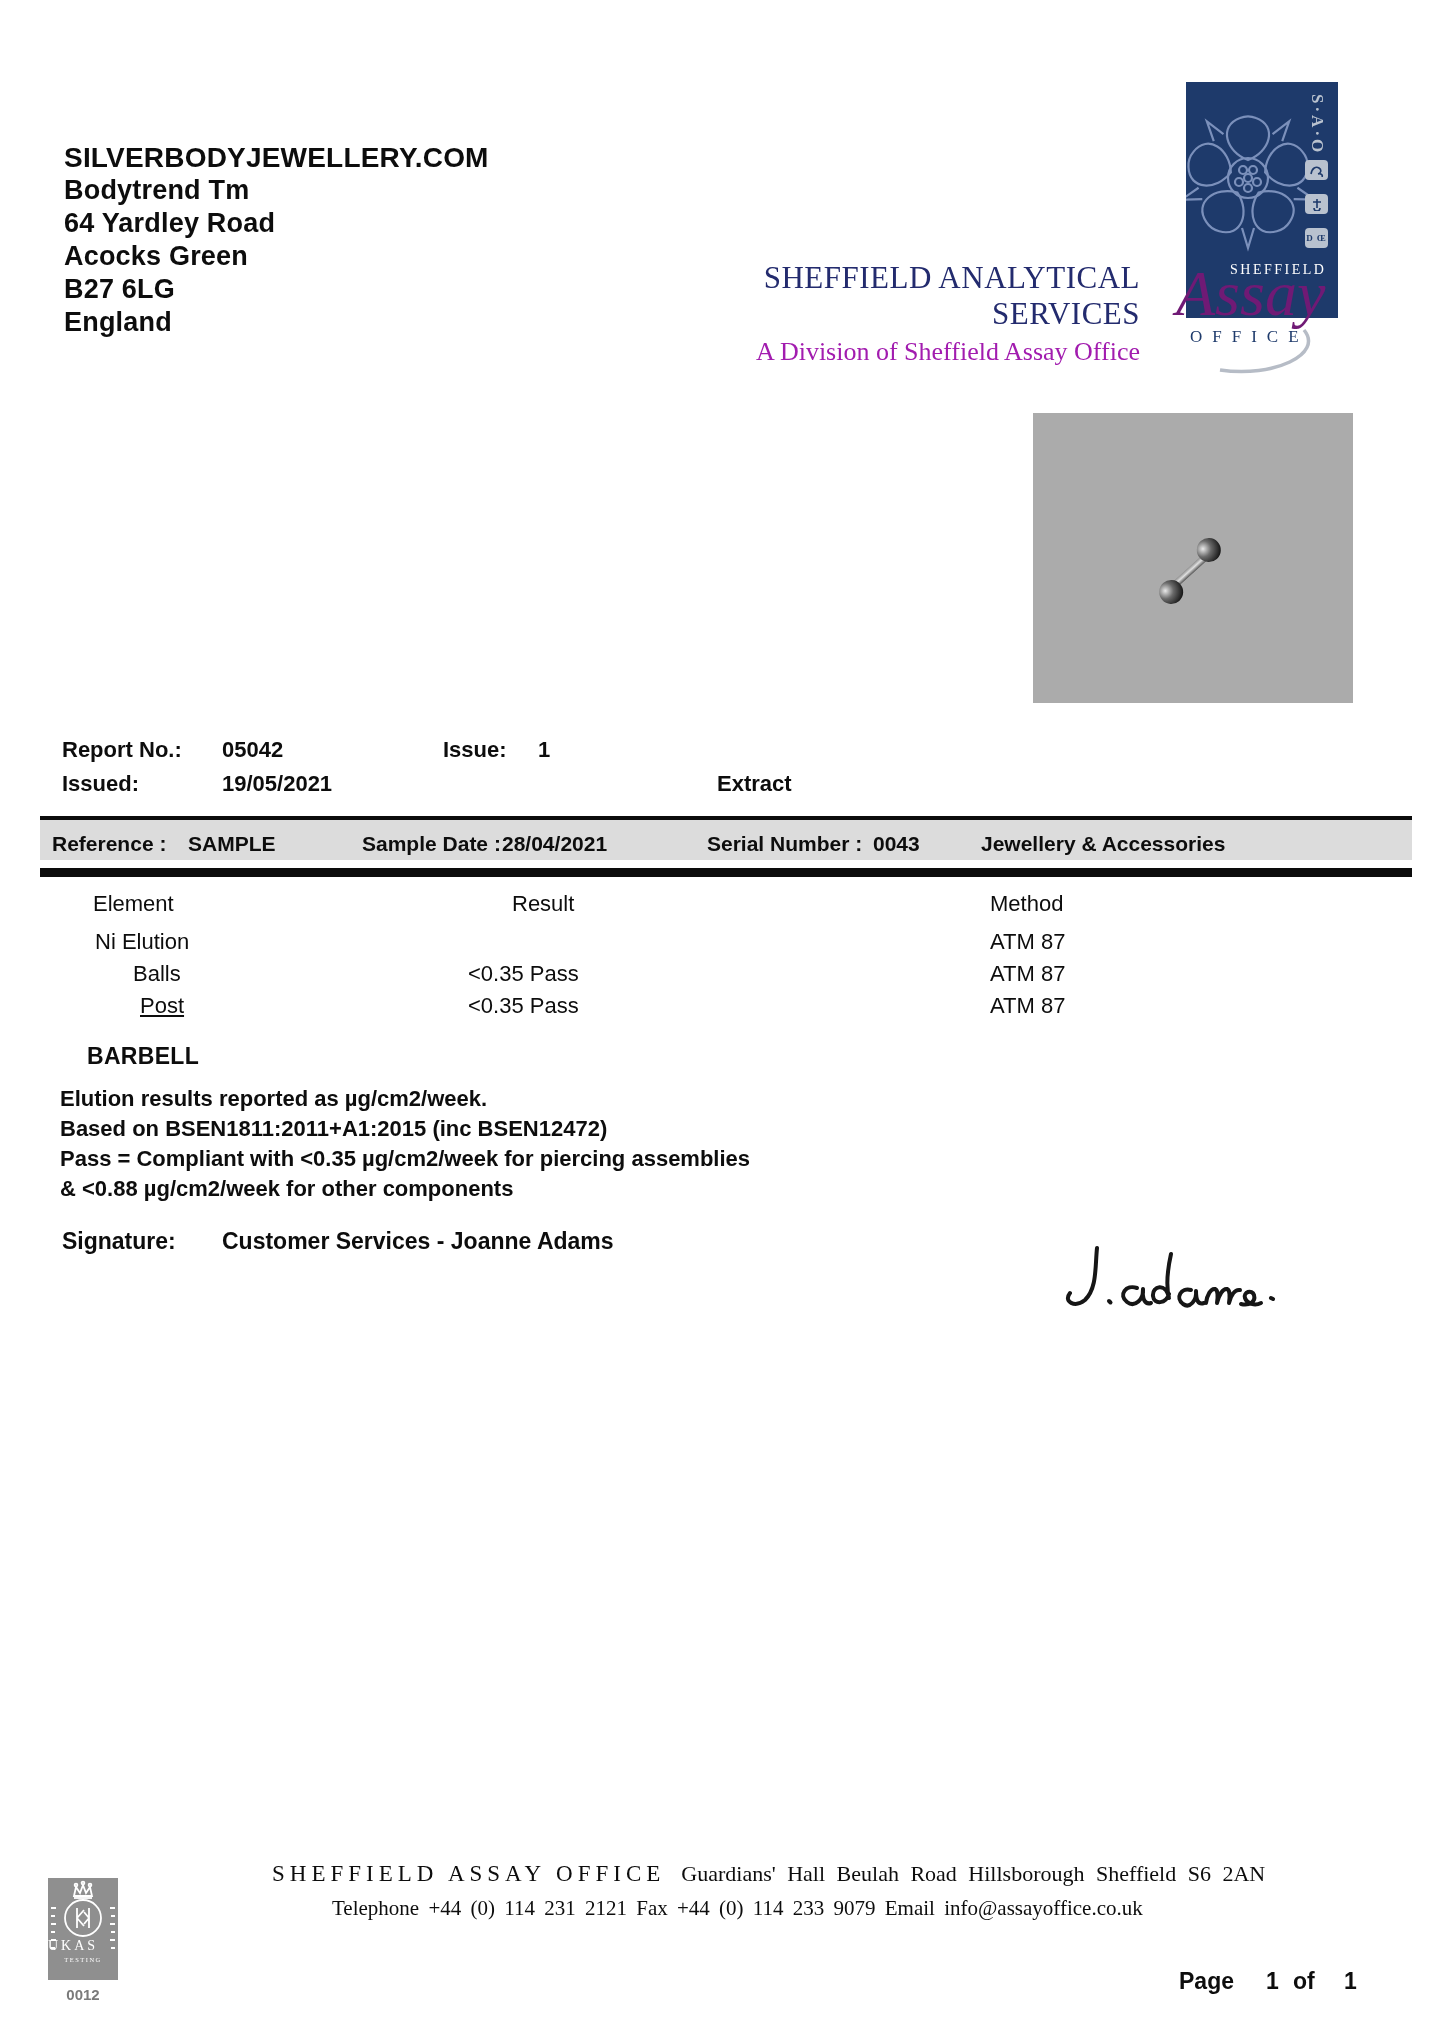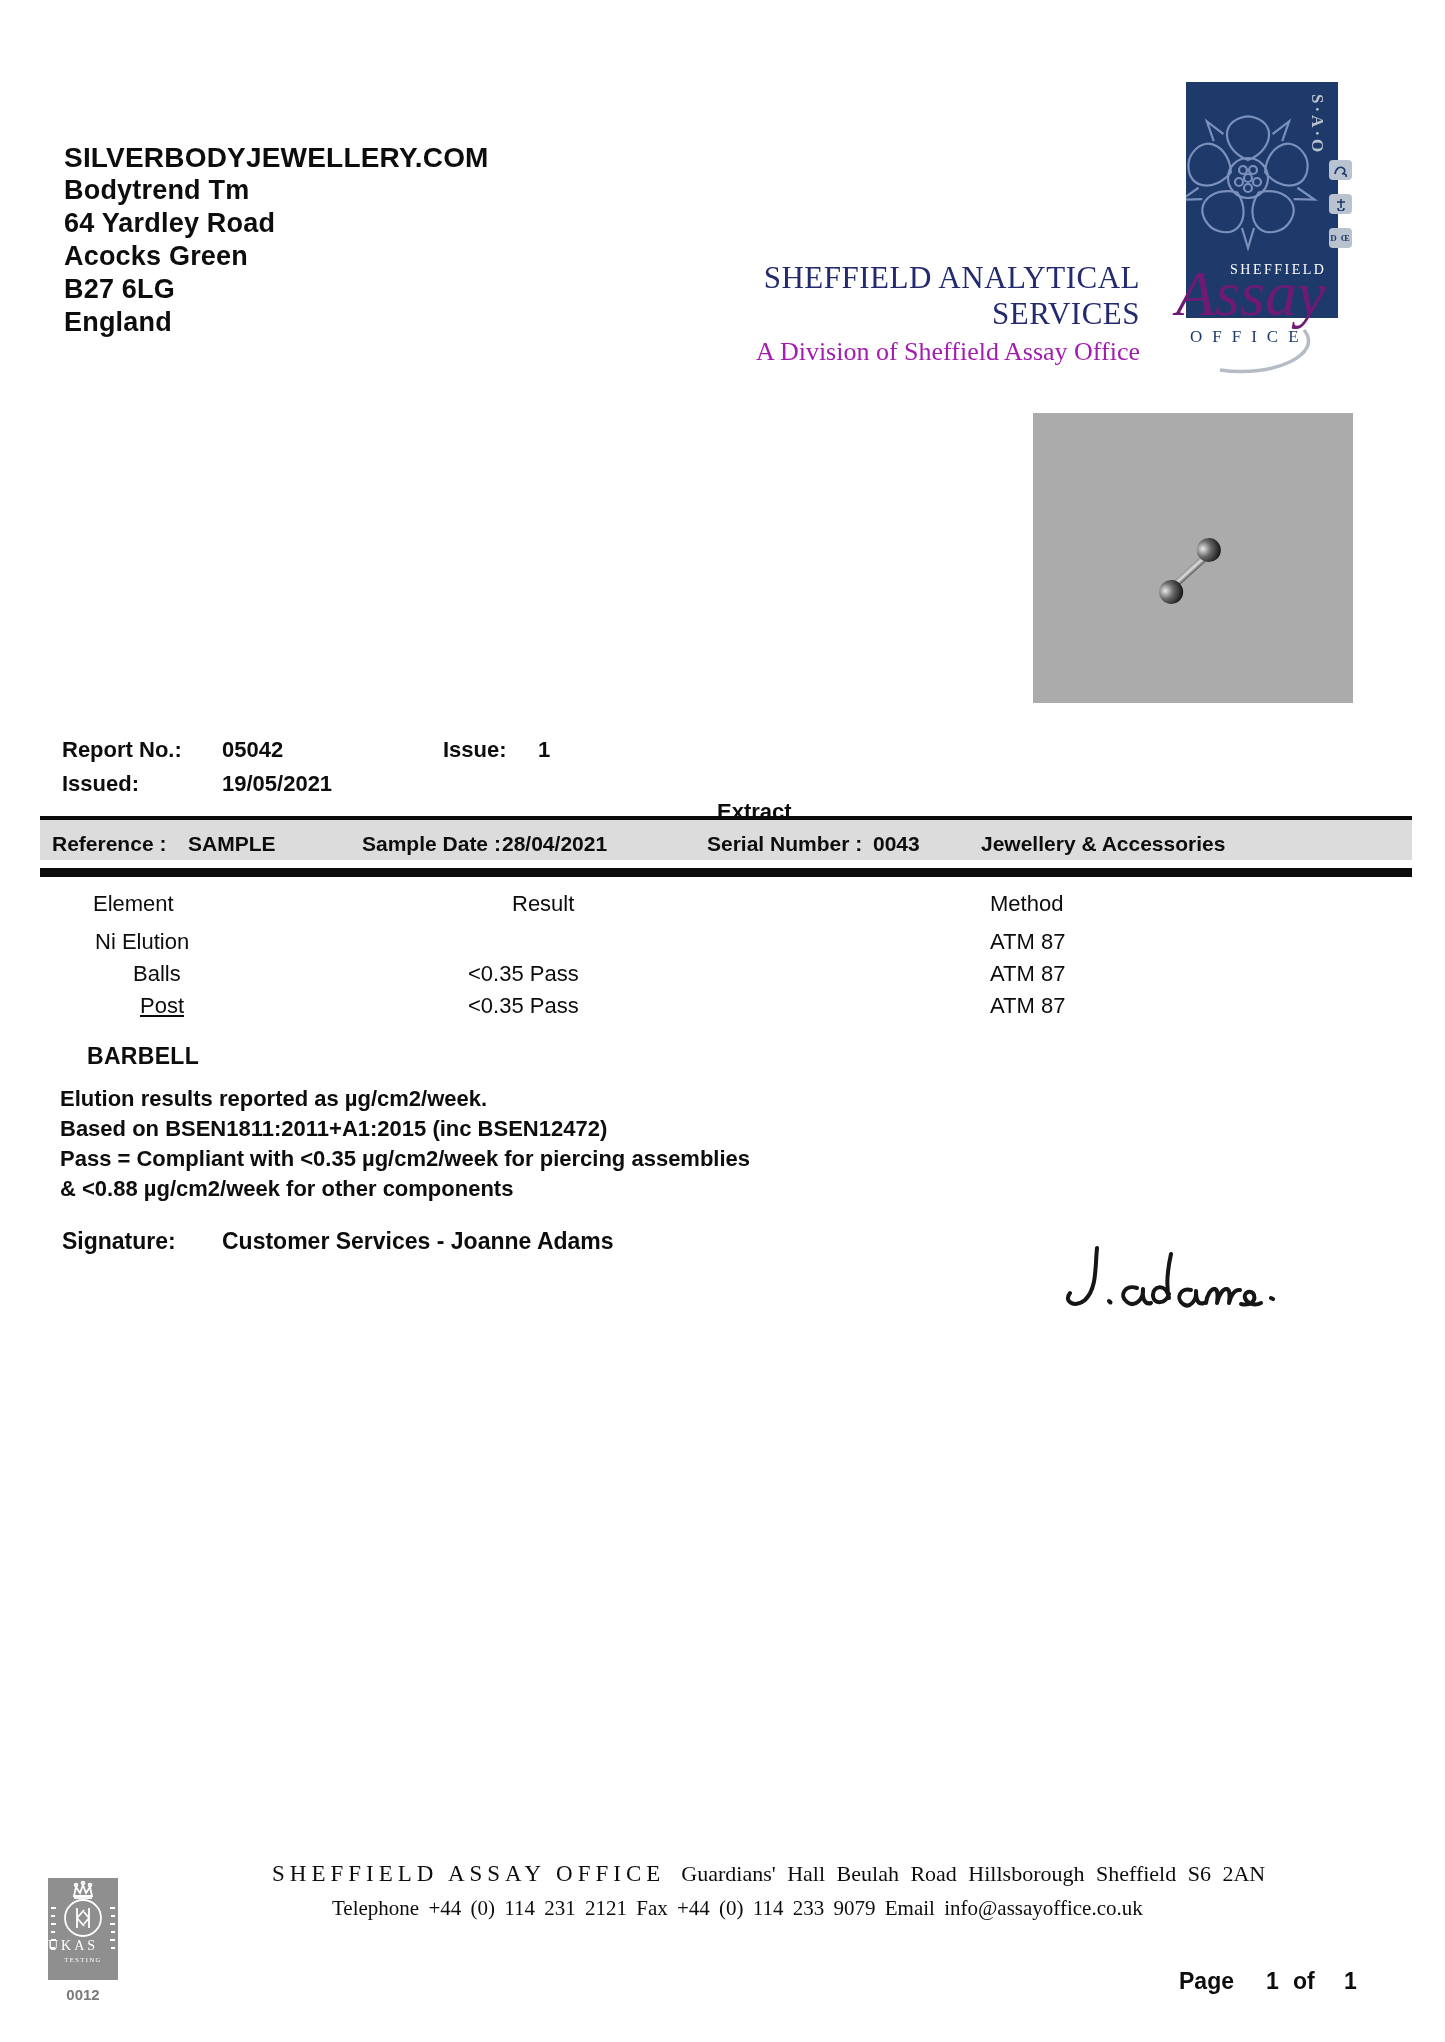--- a/index.html
+++ b/index.html
@@ -26,7 +26,7 @@
   .sao-vert{position:absolute;left:121px;top:12px;writing-mode:vertical-rl;
     font-family:"Liberation Serif",serif;font-weight:700;font-size:17px;color:#b9c2cf;letter-spacing:3px;}
   .hm-box{position:absolute;left:119px;width:23px;height:20px;background:#b9c2cf;border-radius:4px;
-    display:flex;align-items:center;justify-content:center;margin-left:24px;}
+    display:flex;align-items:center;justify-content:center;}
   .hm-letters{font-family:"Liberation Serif",serif;font-weight:700;font-size:9px;color:#1e3a6b;letter-spacing:1px;}
   .logo-sheffield{position:absolute;left:44px;top:180px;color:#ffffff;z-index:3;
     font-family:"Liberation Serif",serif;font-size:14px;letter-spacing:2.5px;}

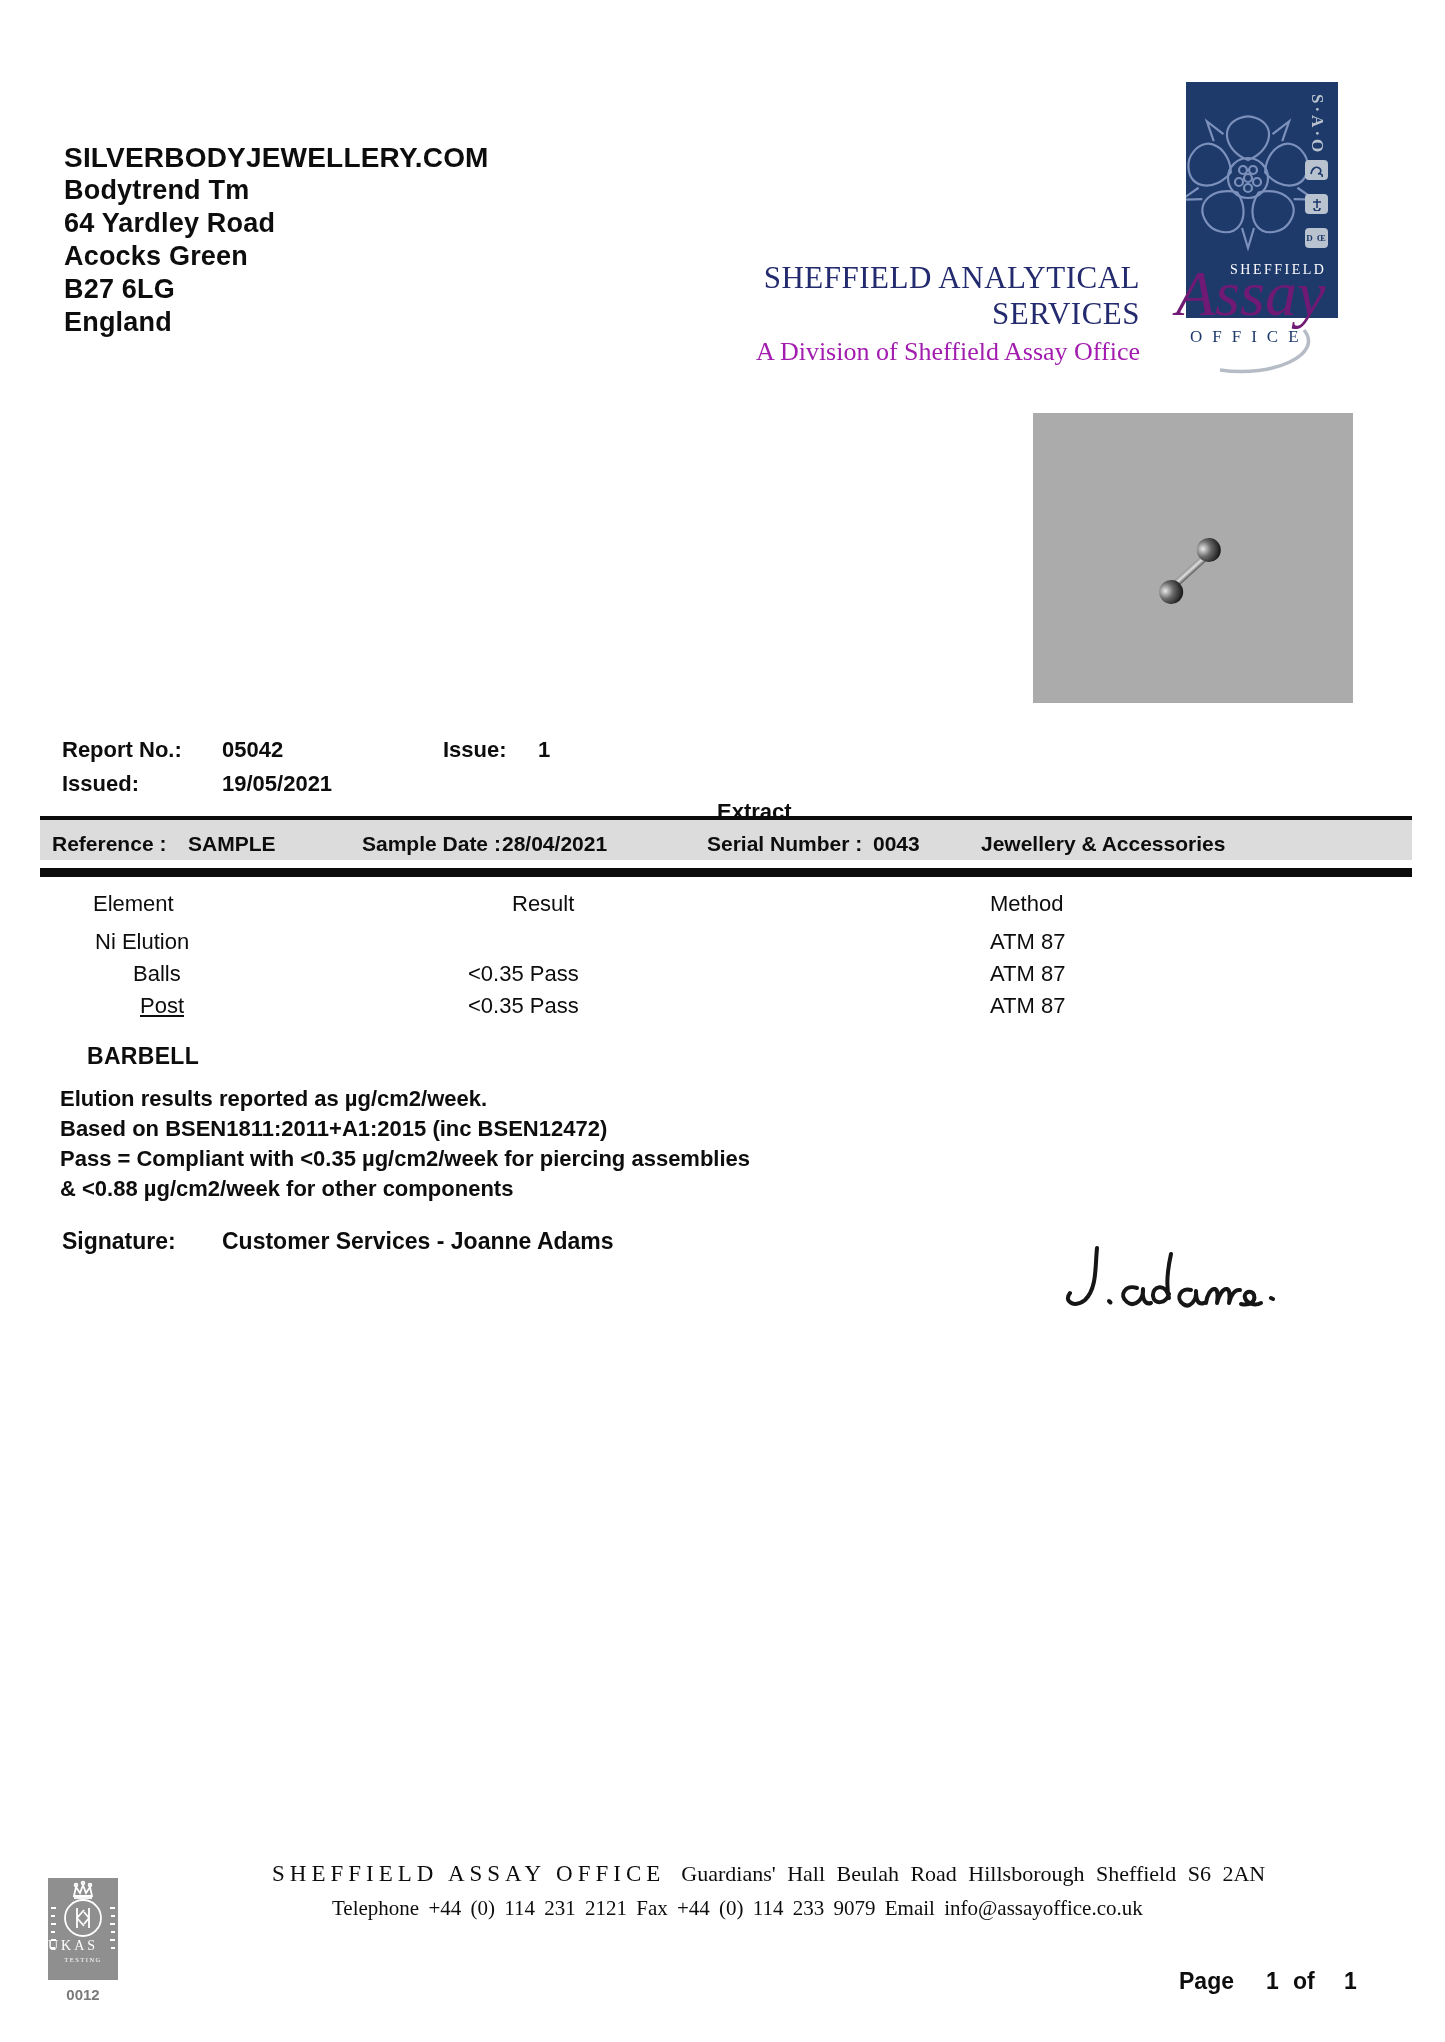--- a/index.html
+++ b/index.html
@@ -187,7 +187,7 @@
   <div class="abs meta" style="left:538px;top:737px;">1</div>
   <div class="abs meta" style="left:62px;top:771px;">Issued:</div>
   <div class="abs meta" style="left:222px;top:771px;">19/05/2021</div>
-  <div class="abs meta" style="left:717px;top:771px;margin-top:28px;">Extract</div>
+  <div class="abs meta" style="left:717px;top:771px;">Extract</div>
 
   <div class="abs rule-thin"></div>
   <div class="abs samplebar">

